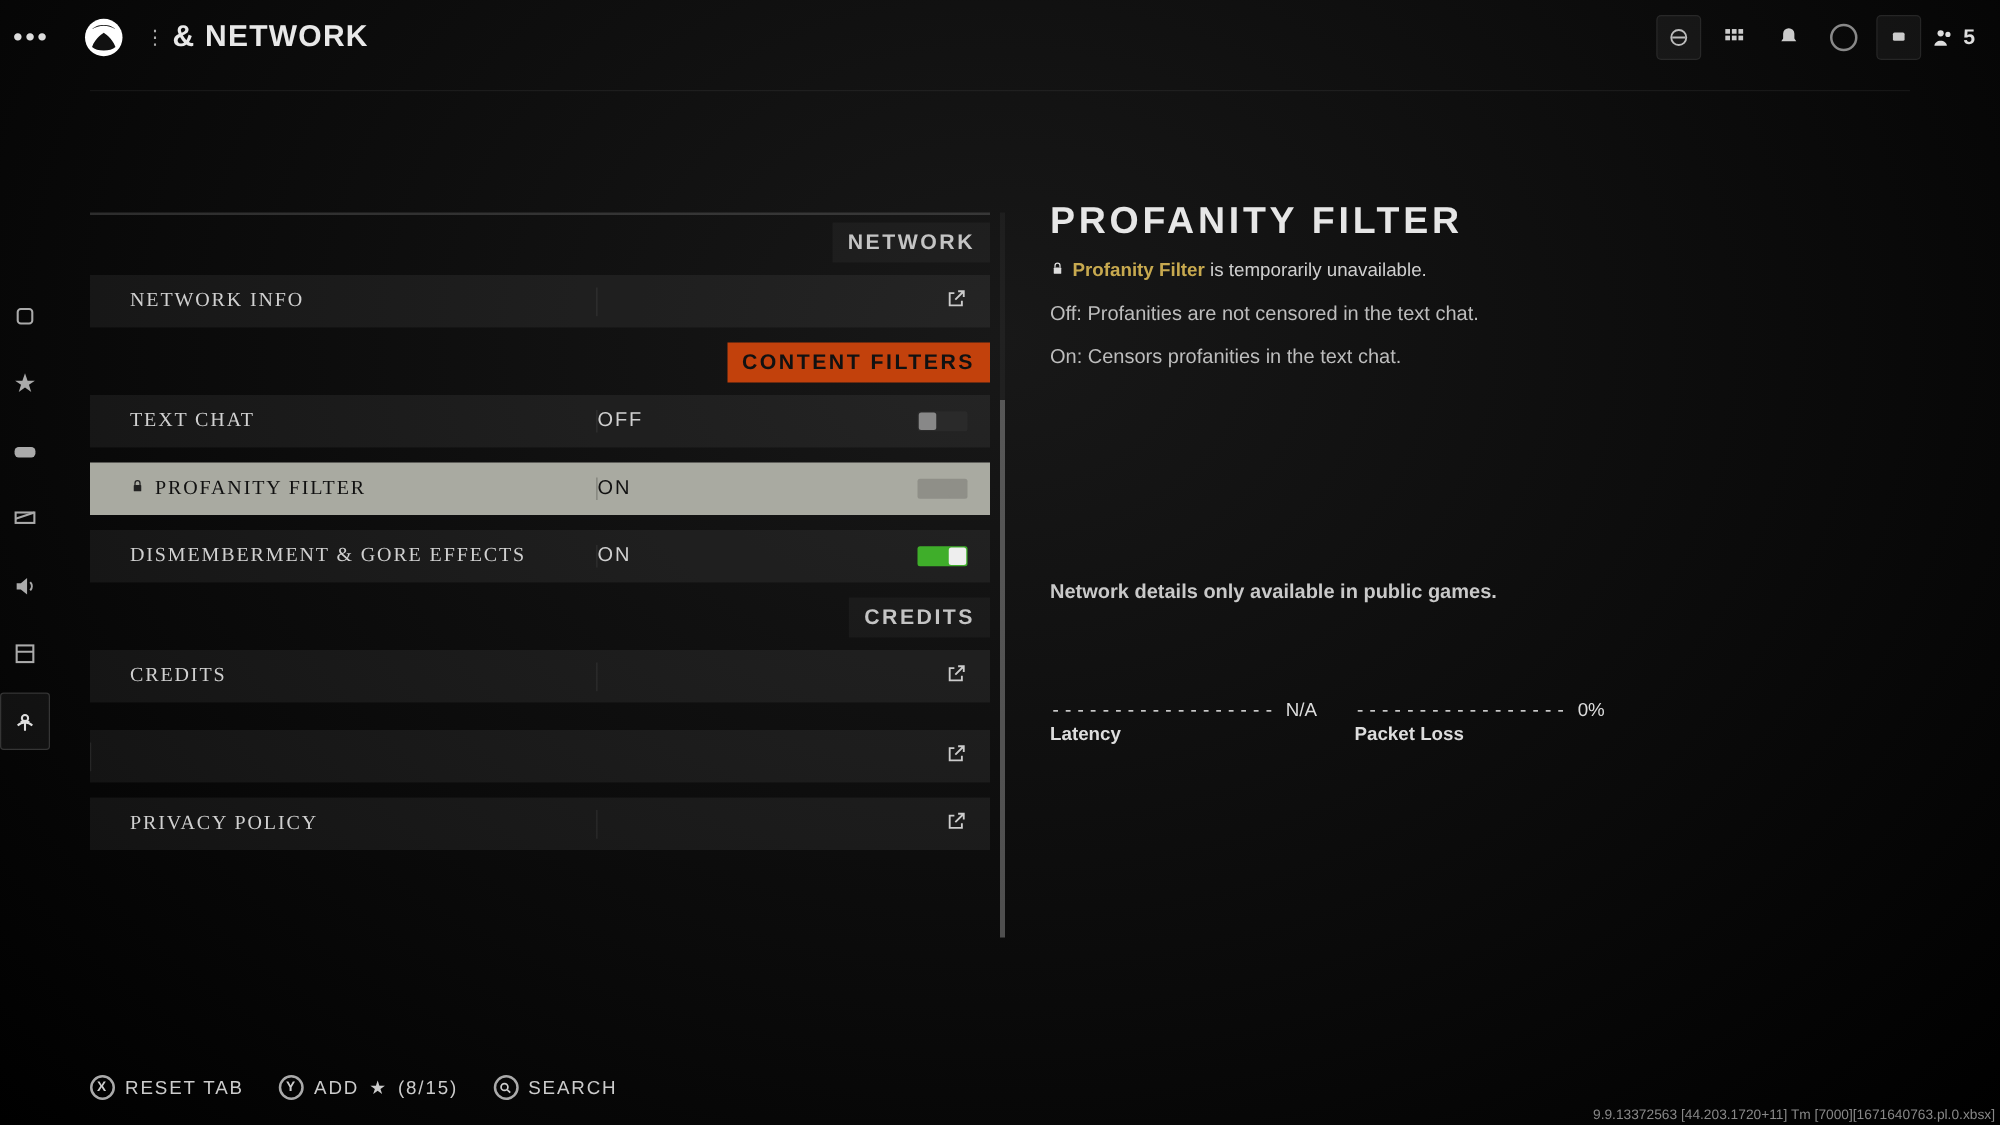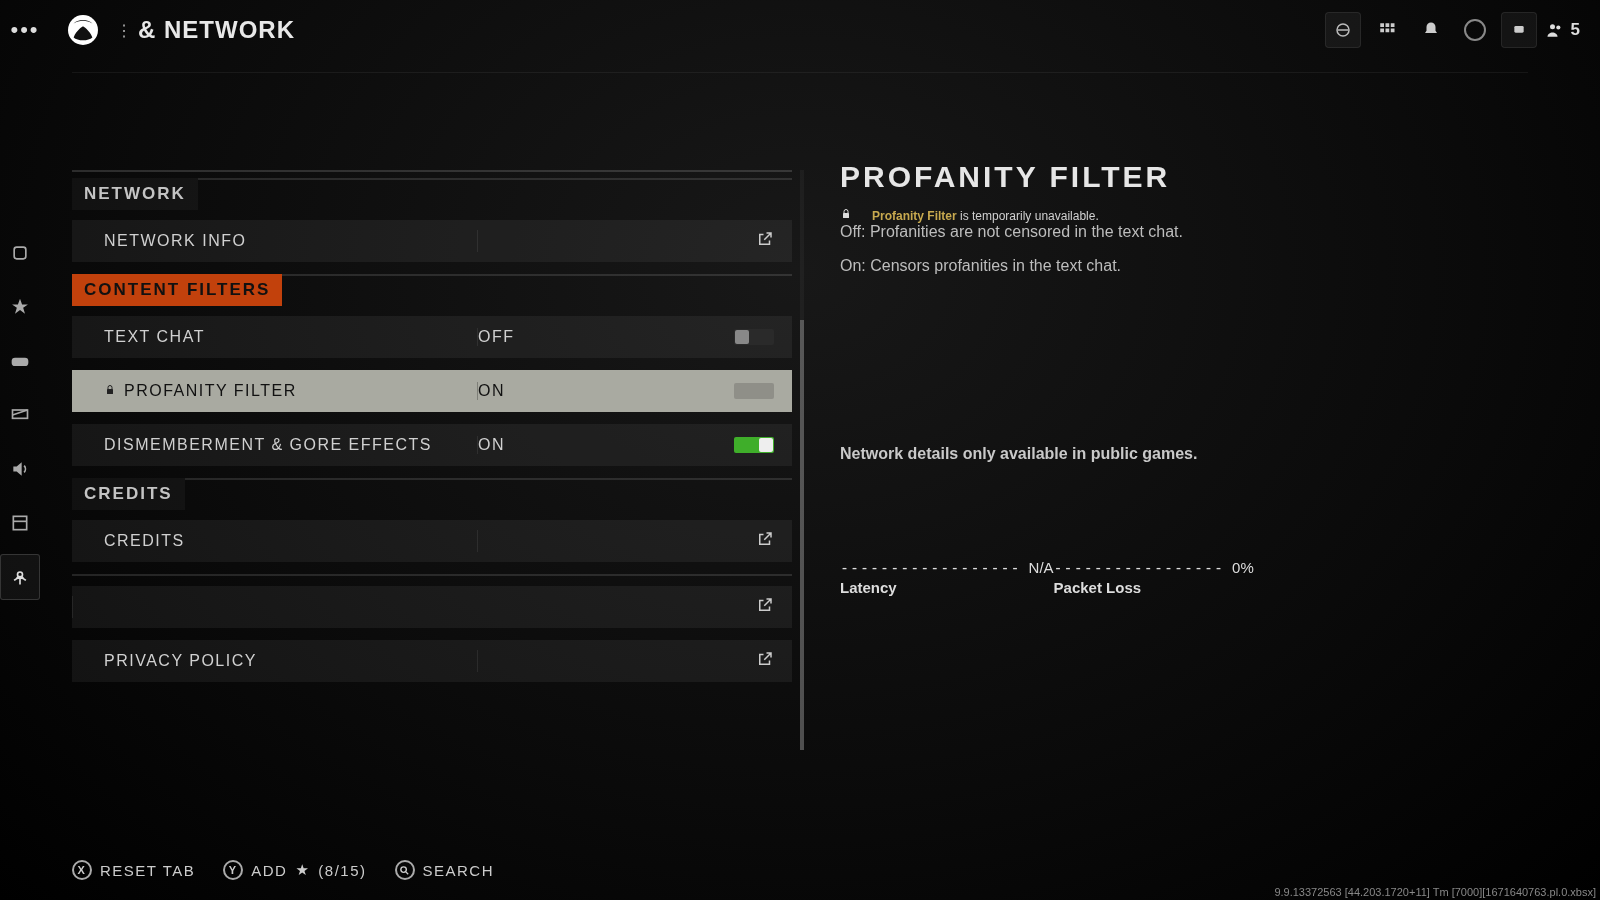--- a/index.html
+++ b/index.html
@@ -32,7 +32,7 @@
   
   .main { position:absolute; left:72px; top:170px; width:720px; }
   .hdr-line { height:2px; background:rgba(255,255,255,.15); margin-bottom:6px;}
-  .section-hdr { display:flex; align-items:flex-start; margin:6px 0 10px 0; }
+  .section-hdr { display:flex; align-items:flex-end; margin:6px 0 10px 0;flex-direction:column; }
   .section-hdr .lbl { background:rgba(255,255,255,.04); padding:6px 12px; font-size:17px; letter-spacing:2px; color:#c4c4c4; font-weight:600;}
   .section-hdr .line { flex:1; height:2px; background:rgba(255,255,255,.12); margin-left:0;}
   .section-hdr.active .lbl { background:#c2410c; color:#111;}

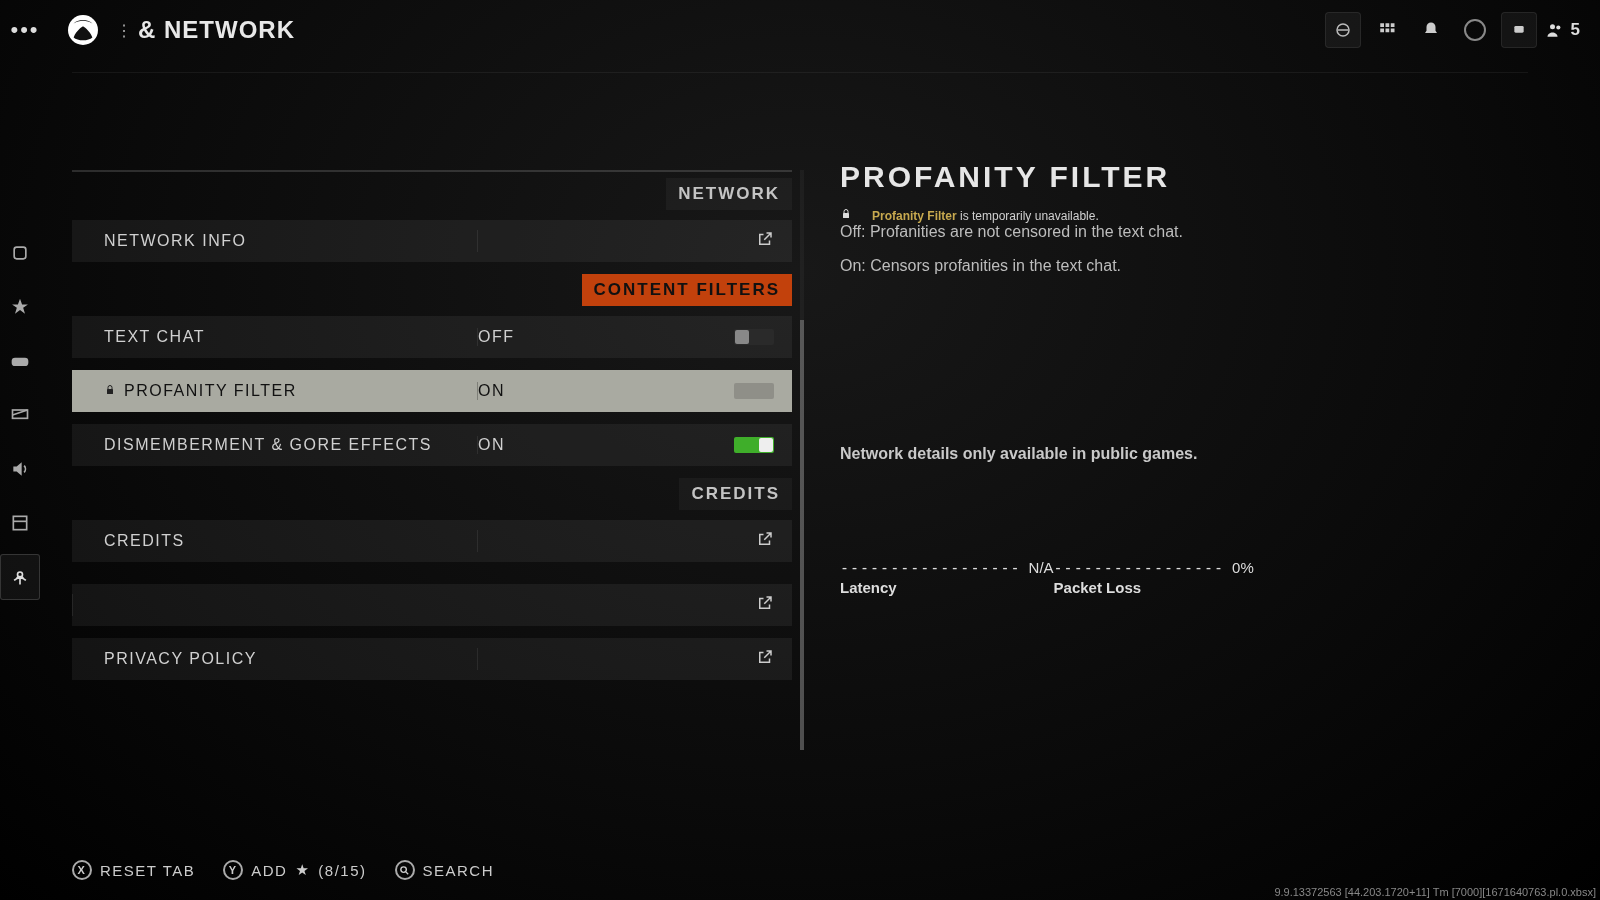--- a/index.html
+++ b/index.html
@@ -56,7 +56,7 @@
   
   .desc { position:absolute; left:840px; top:160px; right:80px;}
   .desc h1 { font-size:30px; letter-spacing:3px; color:#e6e6e6; font-weight:700; margin-bottom:14px;}
-  .warn-line { display:flex; align-items:center; gap:20px; font-size:12px; }
+  .warn-line { display:flex; align-items:center; gap:6px; font-size:15px; margin-bottom:18px;}
   .warn-line .hl { color:#c7a94f; font-weight:600;}
   .desc p { font-size:16px; color:#bdbdbd; margin-bottom:16px;}
   .net-note { margin-top:170px; font-size:16px; color:#c9c9c9; font-weight:600;}

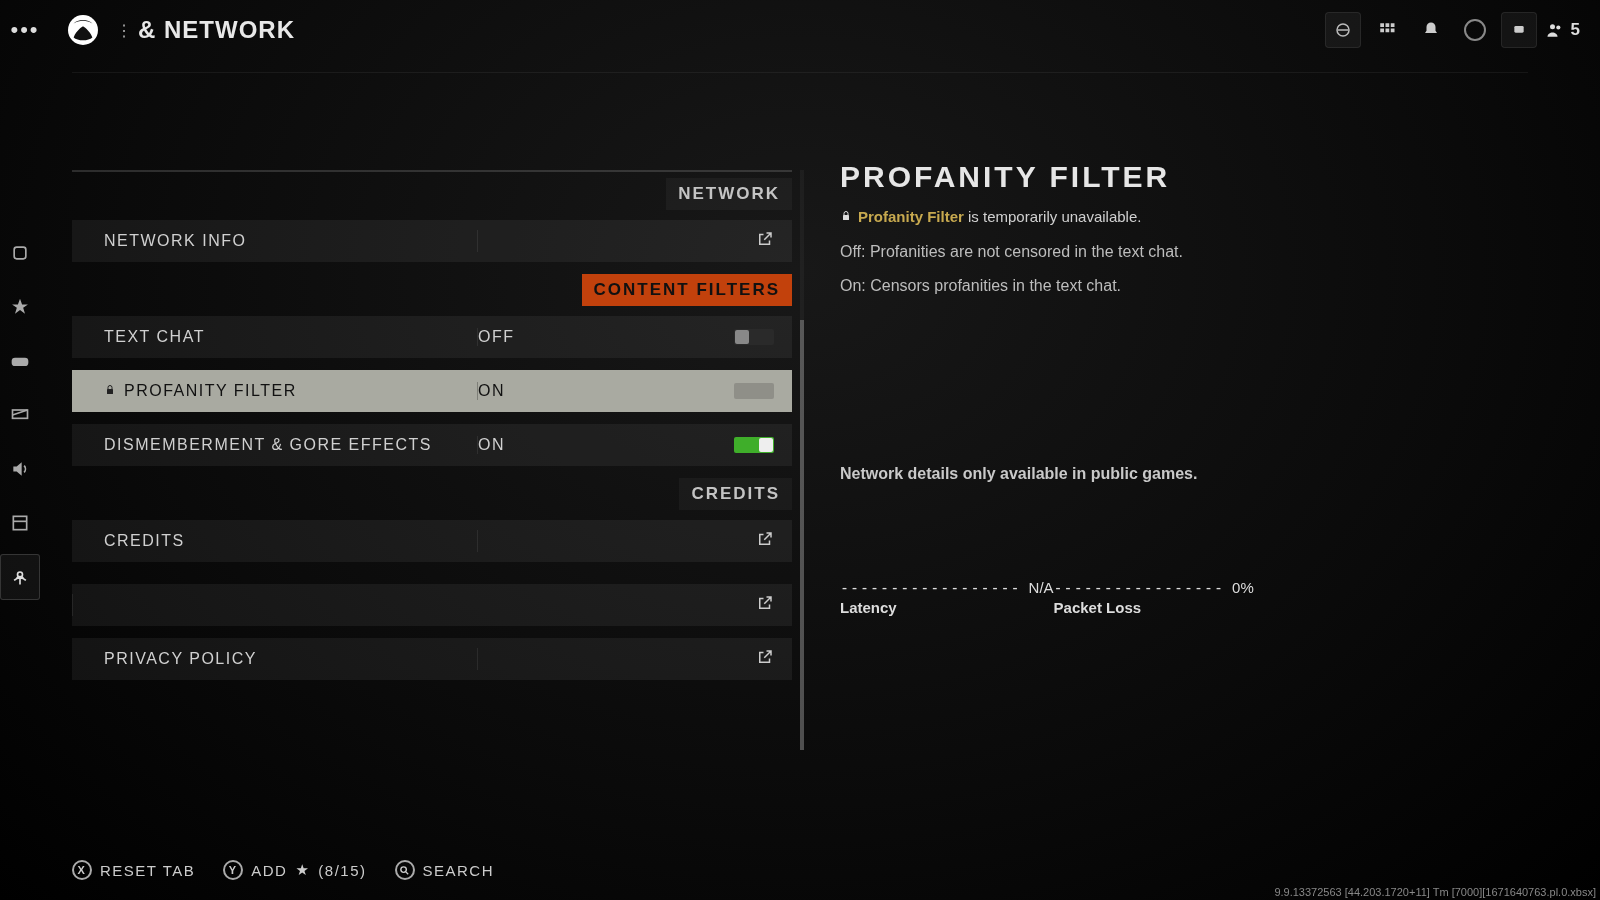--- a/index.html
+++ b/index.html
@@ -38,7 +38,7 @@
   .section-hdr.active .lbl { background:#c2410c; color:#111;}
   .row { display:flex; align-items:center; height:42px; background:rgba(255,255,255,.06); margin-bottom:12px; position:relative;}
   .row.selected { background:#a9aaa1; color:#111;}
-  .row .left { flex:0 0 405px; padding-left:32px; display:flex; align-items:flex-start; gap:8px; font-size:16px; letter-spacing:1.5px;}
+  .row .left { flex:0 0 405px; padding-left:32px; display:flex; align-items:flex-start; gap:8px; font-size:16px; letter-spacing:1.5px;font-family:Liberation Serif, serif;}
   .row .right { flex:1; border-left:1px solid rgba(0,0,0,.25); display:flex; align-items:center; justify-content:space-between; padding-right:18px; font-size:16px; letter-spacing:1.5px;}
   .row:not(.selected) .right { border-left:1px solid rgba(255,255,255,.08);}
   .external-icon svg { width:18px; height:18px; stroke:#ccc;}

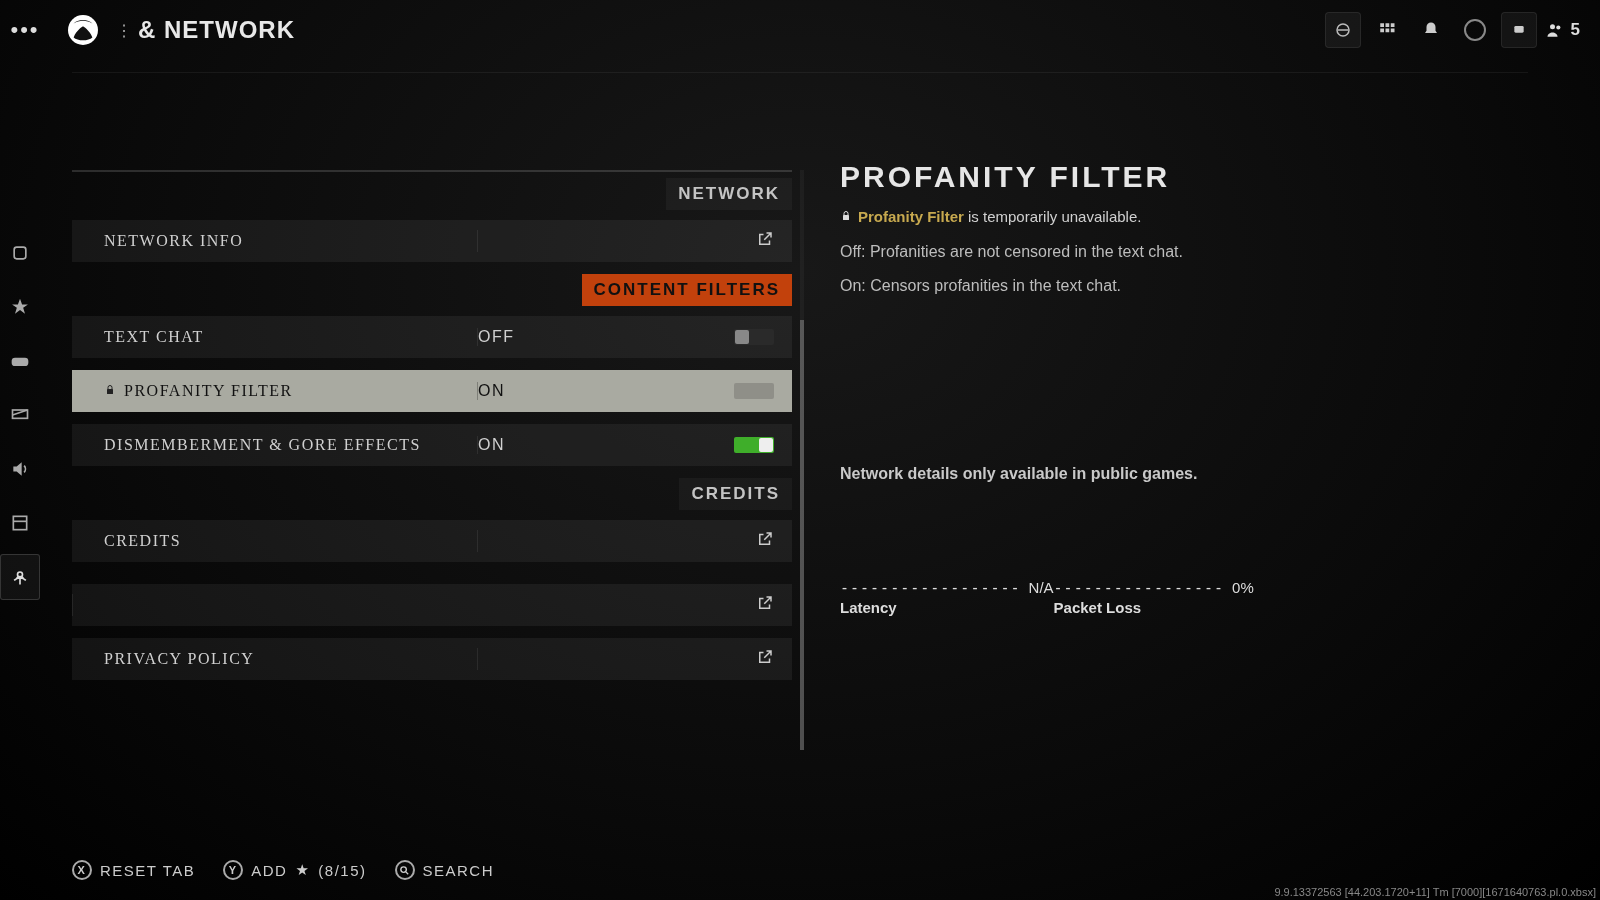--- a/index.html
+++ b/index.html
@@ -60,7 +60,7 @@
   .warn-line .hl { color:#c7a94f; font-weight:600;}
   .desc p { font-size:16px; color:#bdbdbd; margin-bottom:16px;}
   .net-note { margin-top:170px; font-size:16px; color:#c9c9c9; font-weight:600;}
-  .net-stats { margin-top:96px; display:flex; font-size:15px; color:#ddd;}
+  .net-stats { margin-top:76px; display:flex; gap:30px; font-size:15px; color:#ddd;}
   .net-stats .col { display:flex; flex-direction:column;}
   .net-stats .dashes { letter-spacing:1px; font-family:monospace; white-space:pre;}
   .net-stats .val { display:inline; margin-left:8px;}

